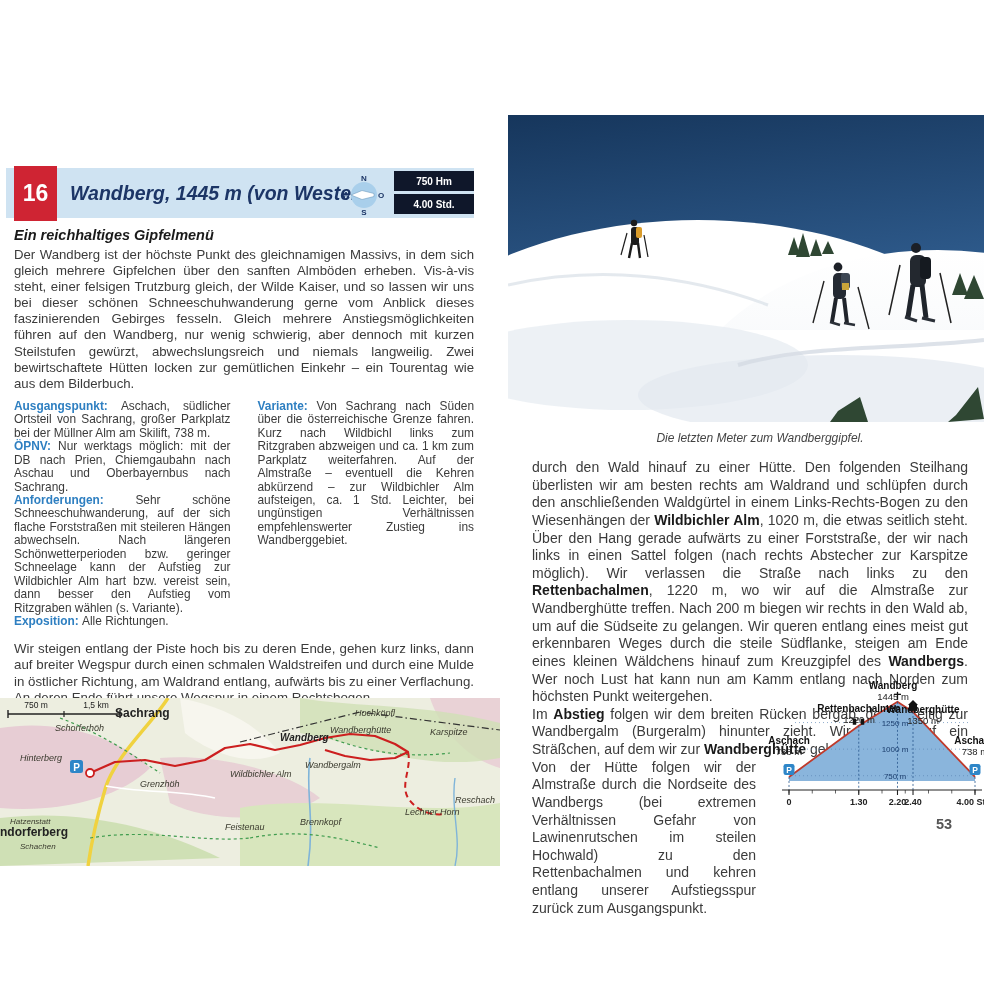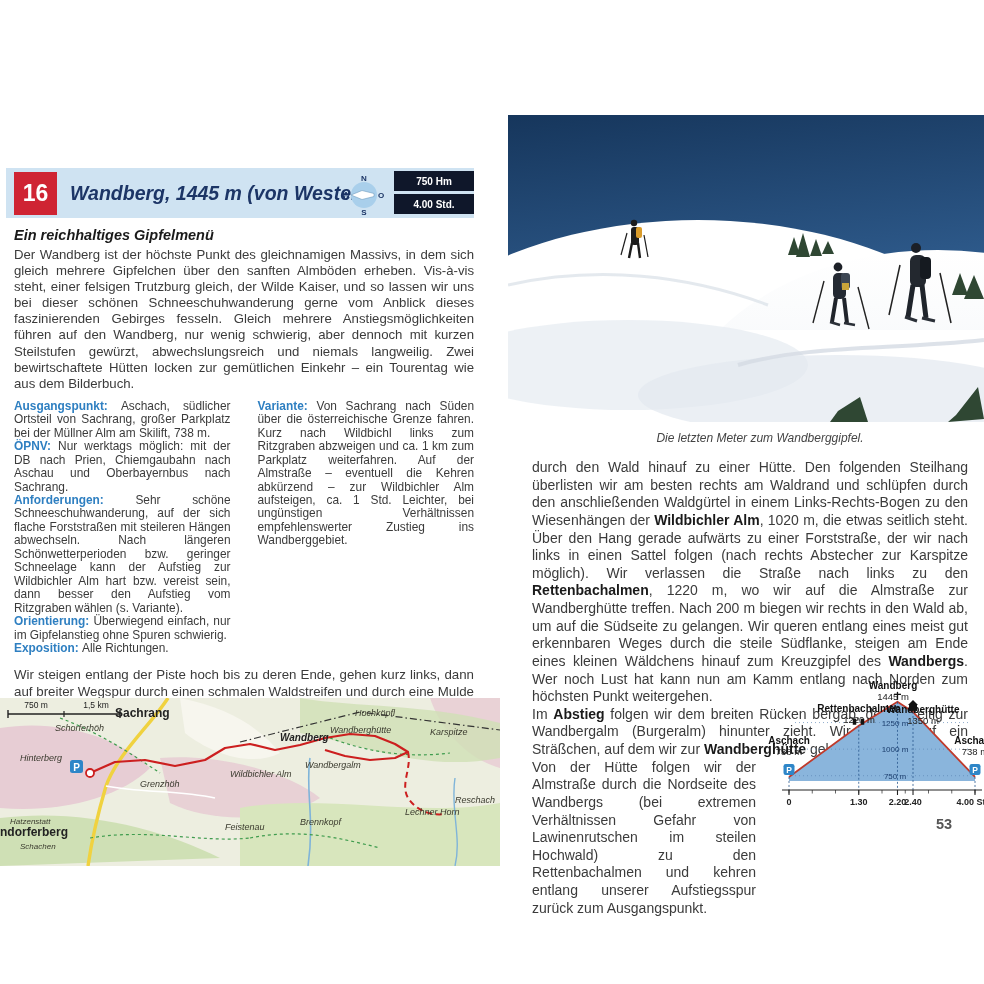--- a/index.html
+++ b/index.html
@@ -8,7 +8,7 @@
   
   .left-page{position:absolute;left:14px;top:168px;width:460px;}
   .header-band{position:relative;height:50px;background:#cfe3f2;display:flex;align-items:center;margin-left:-8px;padding-left:8px;width:460px;}
-  .route-num{width:43px;height:43px;background:#cf2433;color:#fff;font-weight:bold;font-size:23px;
+  .route-num{width:43px;height:55px;background:#cf2433;color:#fff;font-weight:bold;font-size:23px;
              display:flex;align-items:center;justify-content:center;flex:0 0 auto;}
   .header-title{font-style:italic;font-weight:bold;font-size:19.5px;color:#1c3566;margin-left:13px;white-space:nowrap;}
   .compass{position:absolute;right:88px;top:4px;}

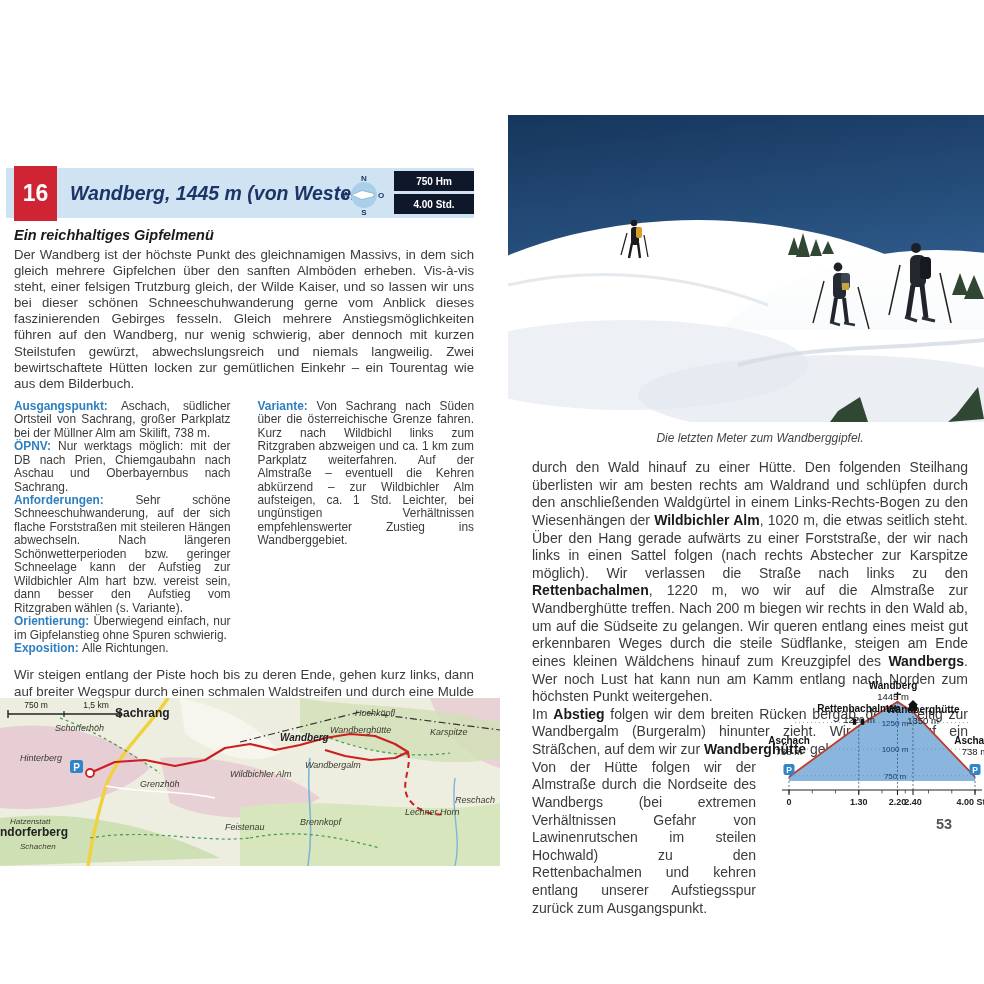--- a/index.html
+++ b/index.html
@@ -73,7 +73,6 @@
         <div class="info-item"><span class="info-label">Ausgangspunkt: </span>Aschach, südlicher Ortsteil von Sachrang, großer Parkplatz bei der Müllner Alm am Skilift, 738 m.</div>
         <div class="info-item"><span class="info-label">ÖPNV: </span>Nur werktags möglich: mit der DB nach Prien, Chiemgaubahn nach Aschau und Oberbayernbus nach Sachrang.</div>
         <div class="info-item"><span class="info-label">Anforderungen: </span>Sehr schöne Schneeschuhwanderung, auf der sich flache Forststraßen mit steileren Hängen abwechseln. Nach längeren Schönwetterperioden bzw. geringer Schneelage kann der Aufstieg zur Wildbichler Alm hart bzw. vereist sein, dann besser den Aufstieg vom Ritzgraben wählen (s. Variante).</div>
-        <div class="info-item"><span class="info-label">Orientierung: </span>Überwiegend einfach, nur im Gipfelanstieg ohne Spuren schwierig.</div>
         <div class="info-item"><span class="info-label">Exposition: </span>Alle Richtungen.</div>
       </div>
     <div class="info-col">

